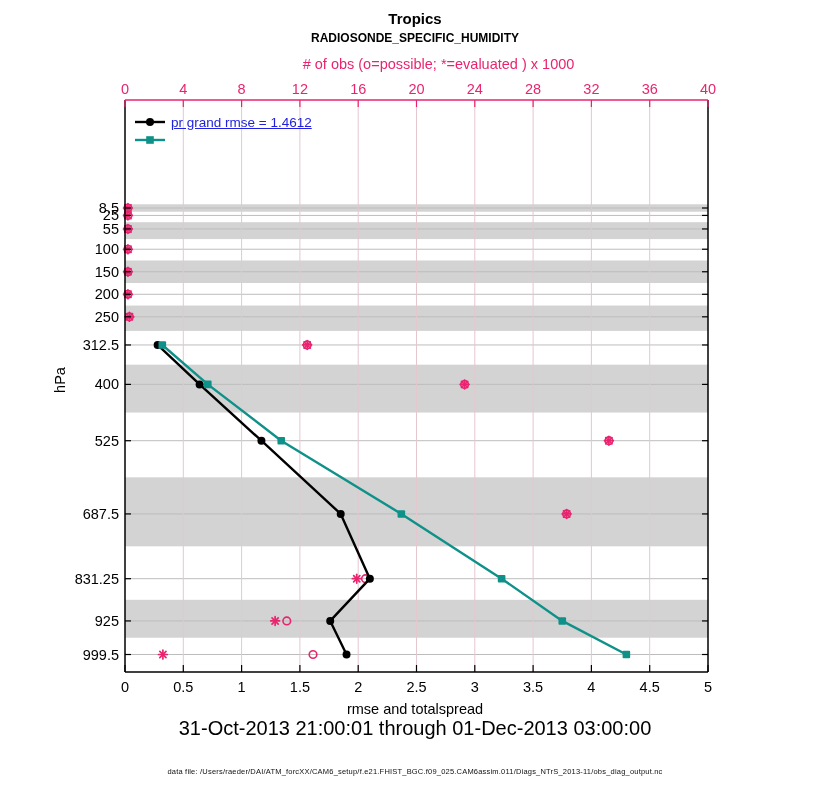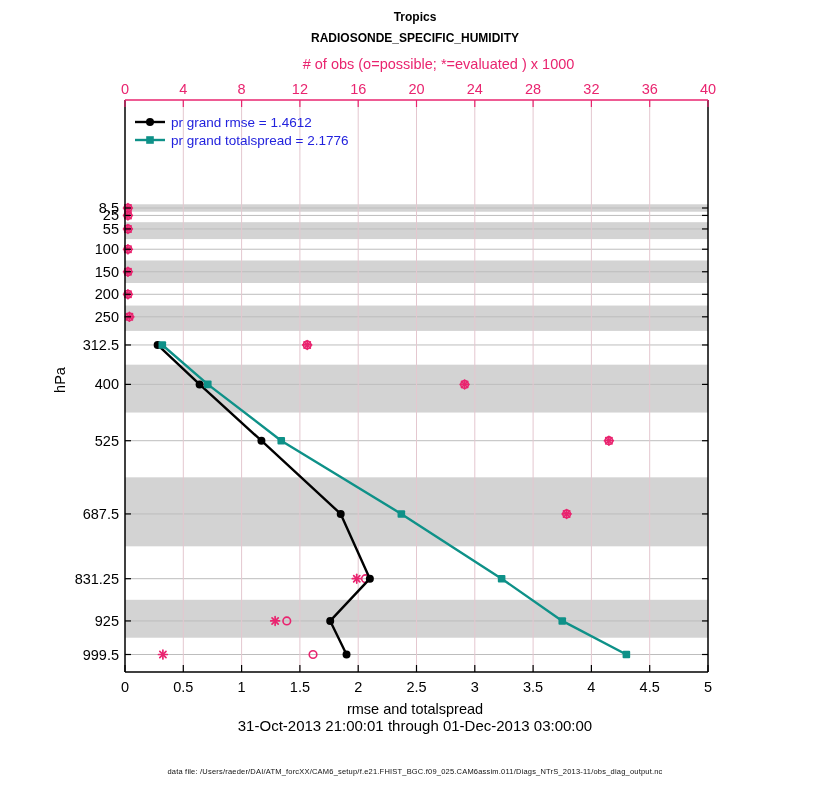--- a/index.html
+++ b/index.html
@@ -9,7 +9,7 @@
   }
   .abs{position:absolute;}
   .ctr{left:0;right:0;text-align:center;}
-  .title-region{top:10px;font-size:12px;font-weight:bold;color:#000;}
+  .title-region{top:10px;font-size:15px;font-weight:bold;color:#000;}
   .title-var{top:31px;font-size:12px;font-weight:bold;color:#000;}
   .title-obs{top:56px;font-size:14.5px;font-weight:normal;}
   .xlabel{top:701px;font-size:14.5px;color:#000000;}

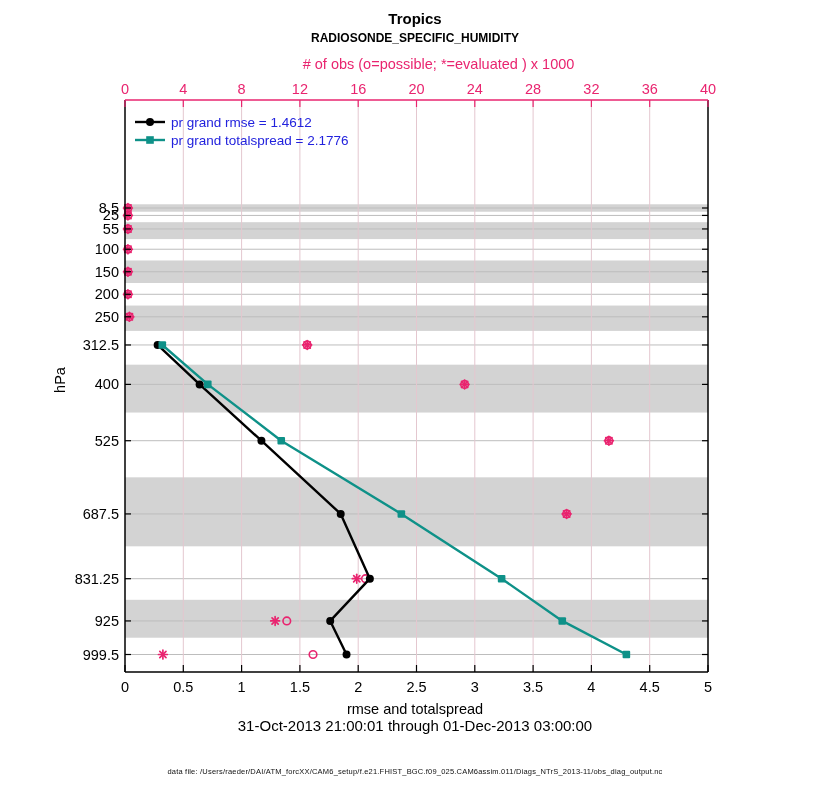--- a/index.html
+++ b/index.html
@@ -23,7 +23,7 @@
   .legend{left:134px;top:113px;}
   .legend-row{display:flex;align-items:center;height:18px;}
   .legend-swatch{width:32px;height:14px;margin-right:5px;flex:0 0 auto;}
-  .legend-label{font-size:13.5px;white-space:nowrap;}
+  .legend-label{font-size:13.5px;white-space:nowrap;text-decoration:underline;}
   svg#plot{position:absolute;left:0;top:0;}
   svg text{font-family:"Liberation Sans",sans-serif;}
 </style>

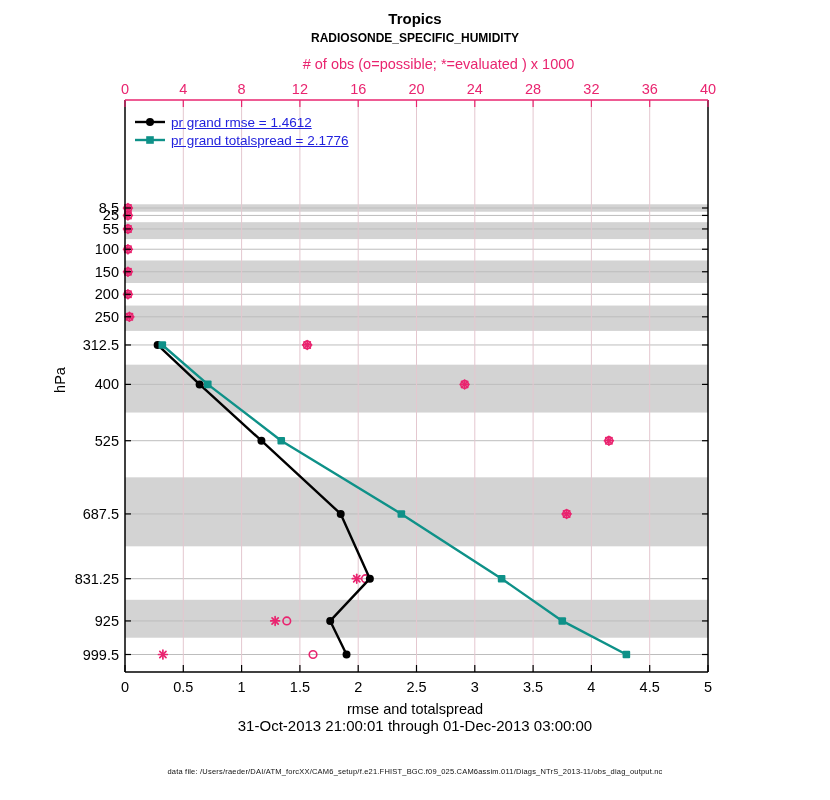--- a/index.html
+++ b/index.html
@@ -302,7 +302,6 @@
         <line id="lg-line-1" x1="1" y1="7" x2="31" y2="7" stroke-width="2.4" stroke="#0E9188"></line>
         <rect id="lg-mark-1" x="12.2" y="3.2" width="7.6" height="7.6" fill="#0E9188"></rect>
       </svg>
-      <span class="legend-label" id="lg-text-1" style="color: rgb(34, 34, 221);">pr grand totalspread = 2.1776</span>
     </div>
   </div>
 

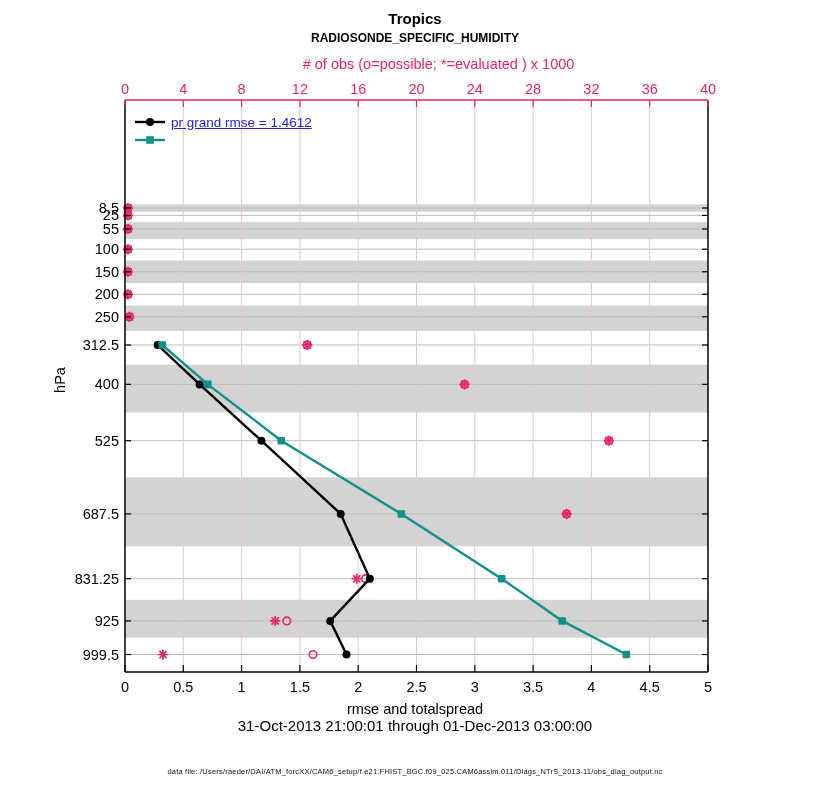--- a/index.html
+++ b/index.html
@@ -13,7 +13,7 @@
   .title-var{top:31px;font-size:12px;font-weight:bold;color:#000;}
   .title-obs{top:56px;font-size:14.5px;font-weight:normal;}
   .xlabel{top:701px;font-size:14.5px;color:#000000;}
-  .subtitle{top:717px;font-size:15px;color:#000;}
+  .subtitle{top:717px;font-size:20px;color:#000;}
   .footer{top:767px;font-size:7.5px;color:#111;letter-spacing:0.2px;text-align:center;}
   .ylabel{
     left:30px;top:372px;width:60px;text-align:center;

